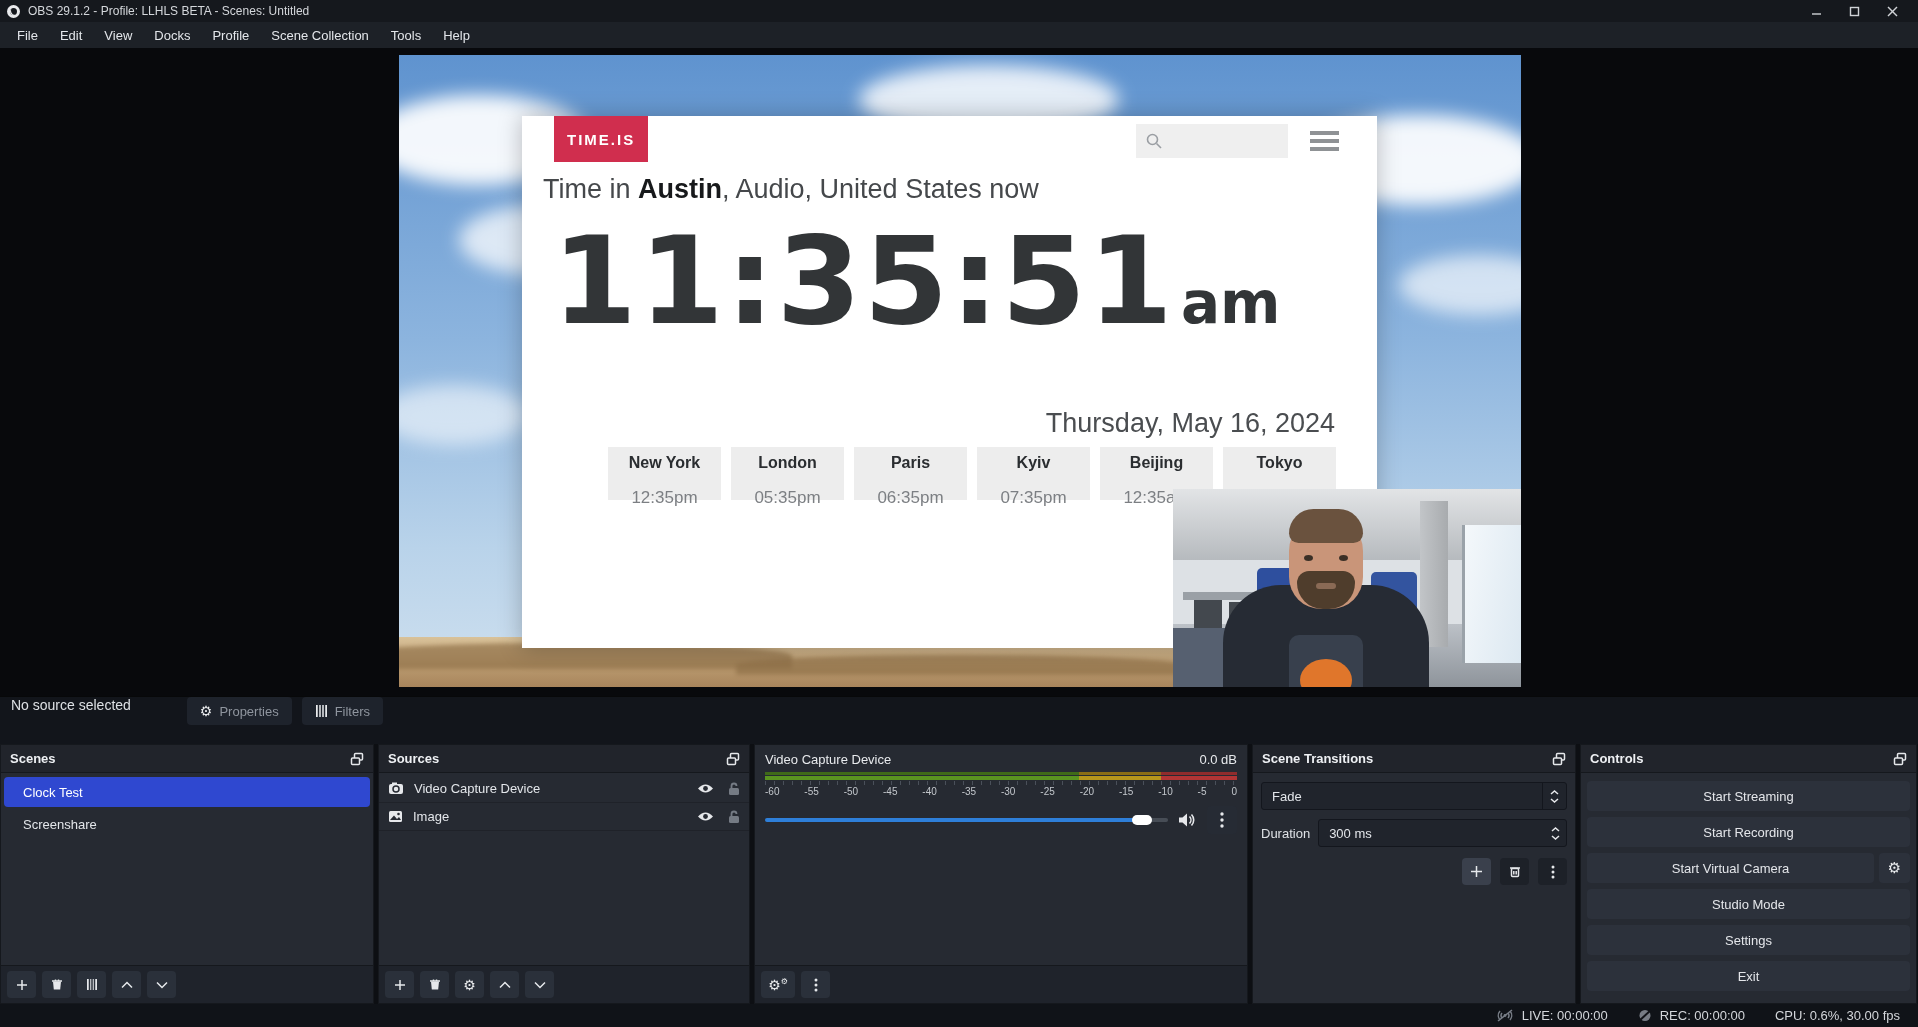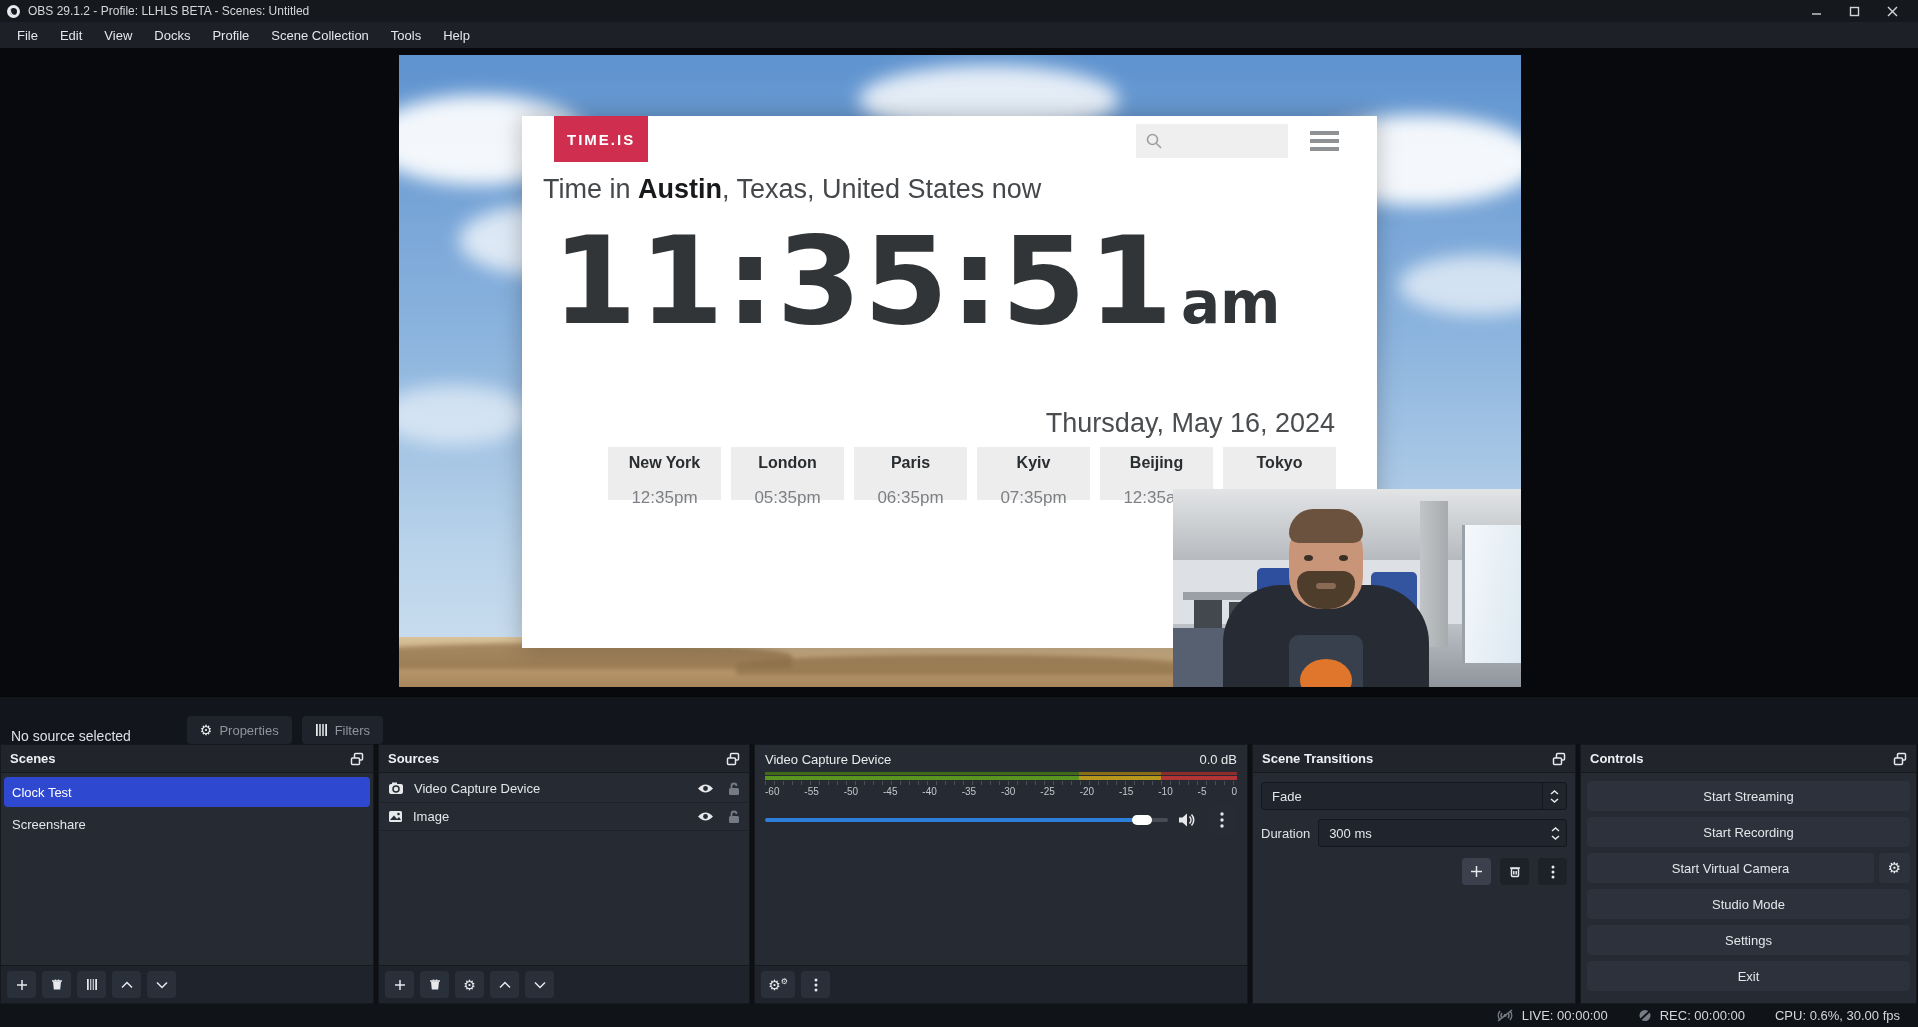--- a/index.html
+++ b/index.html
@@ -198,7 +198,7 @@
           <div></div>
         </div>
       <div class="tc-heading">
-        <span>Time in </span><b>Austin</b><span>, Texas, United States now</span>
+        <span>Time in </span><b>Austin</b><span>, Audio, United States now</span>
       </div>
       <div class="tc-time">
         <span class="tc-digits">11:35:51</span>

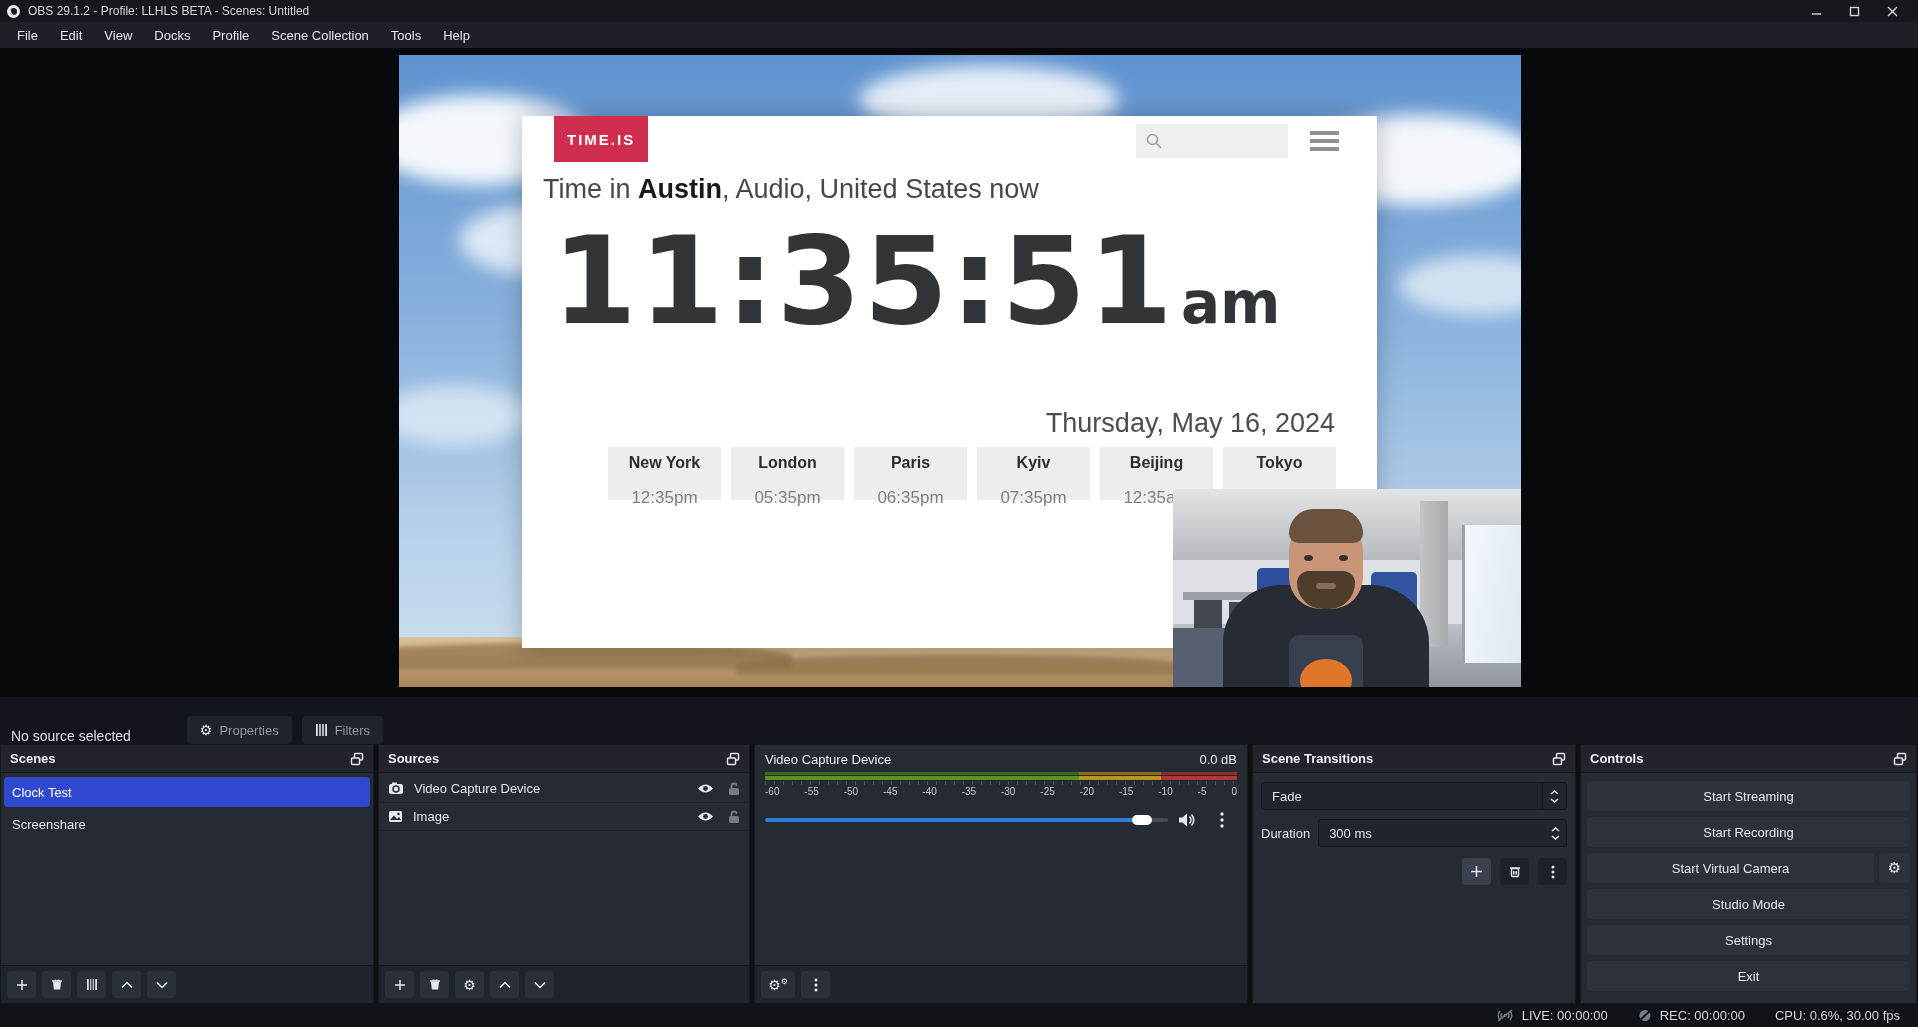--- a/index.html
+++ b/index.html
@@ -68,7 +68,7 @@
   .wc-mouth { position:absolute; left:19px; top:12px; width:20px; height:6px; background:#8a6a55; border-radius:4px; }
 
   
-  .src-toolbar { height:48px; background:#12151b; display:flex; align-items:flex-end; padding:0 11px; border-top:1px solid #070809; }
+  .src-toolbar { height:48px; background:#12151b; display:flex; align-items:flex-start; padding:0 11px; border-top:1px solid #070809; }
   .src-status { font-size:14px; color:#dde0e4; }
   .bar-btn { height:28px; background:#1e232c; border-radius:4px; display:flex; align-items:center; gap:7px; padding:0 13px; font-size:13px; color:#8f959e; }
   .bar-btn .g { color:#e8eaec; font-family:"DejaVu Sans", sans-serif; font-size:14px; line-height:1; }

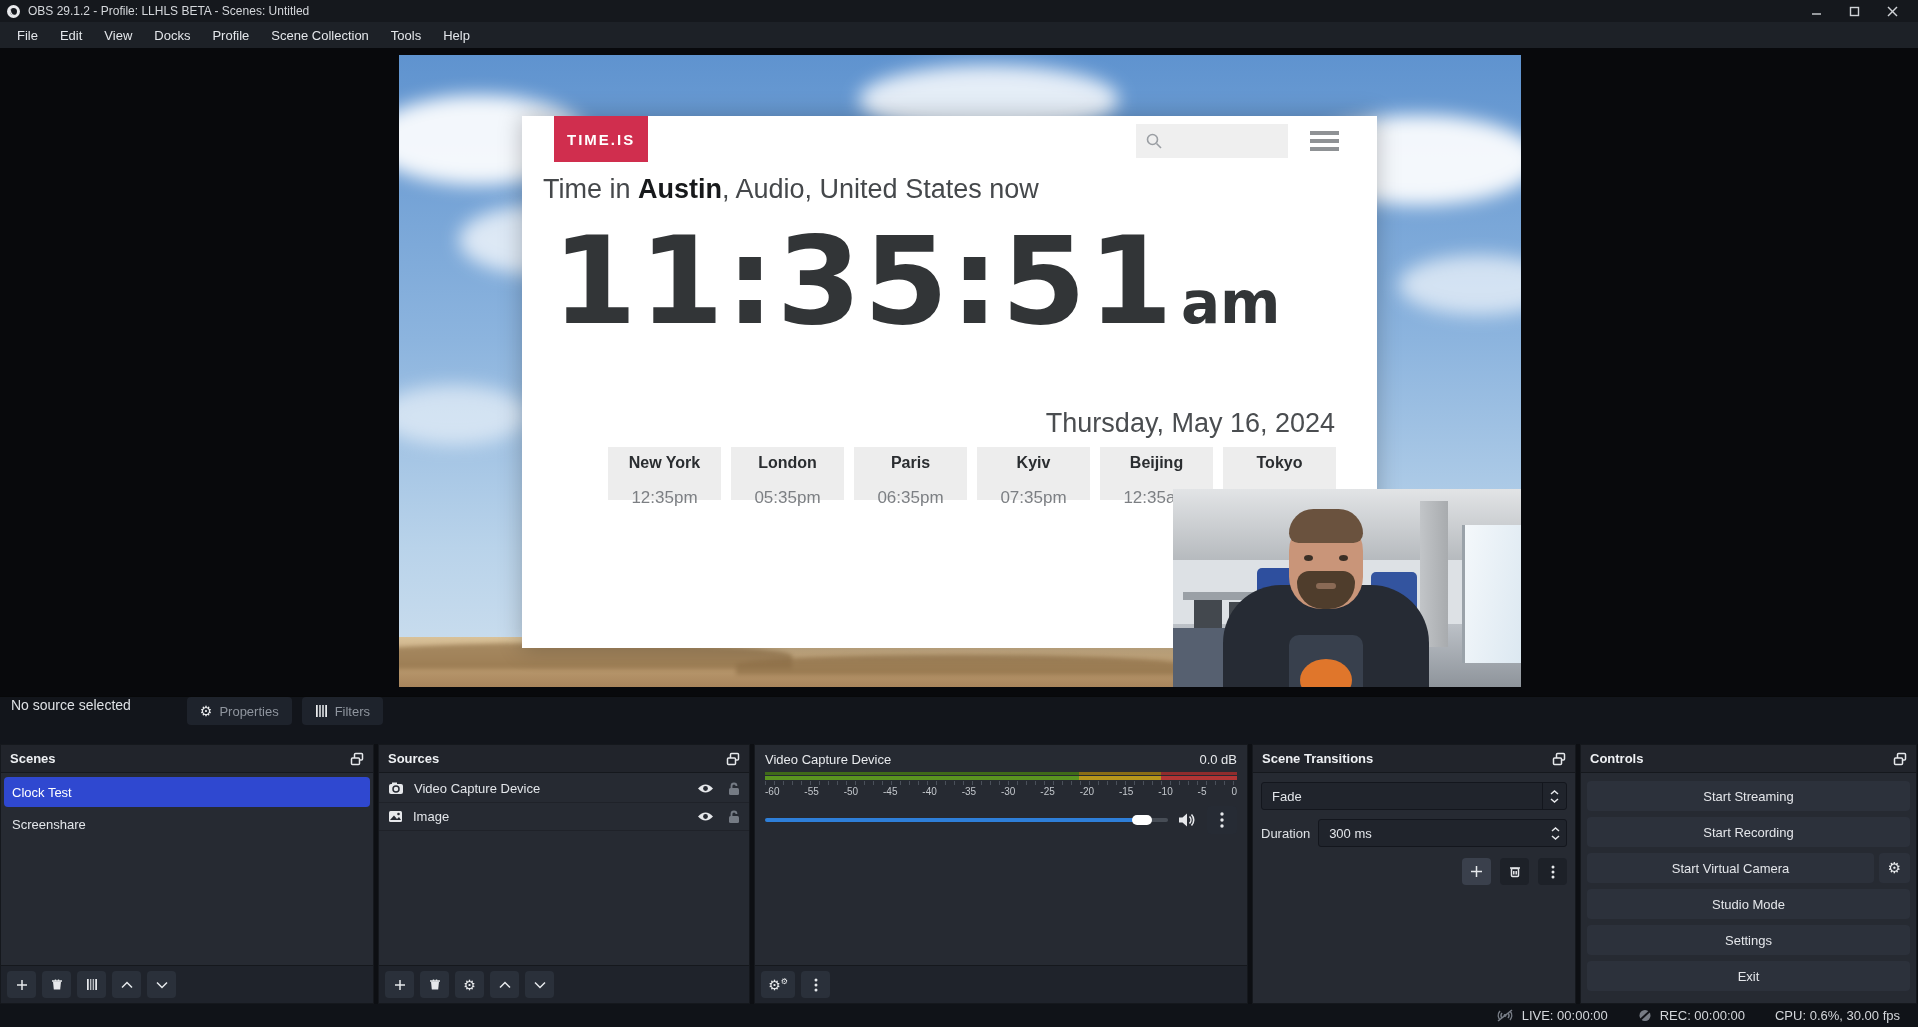--- a/index.html
+++ b/index.html
@@ -87,7 +87,7 @@
 
   
   .scene-list { padding:4px 3px; }
-  .scene-item { height:30px; display:flex; align-items:center; padding:0 8px; font-size:13px; color:#e3e6ea; border-radius:4px; margin-bottom:2px; }
+  .scene-item { height:30px; display:flex; align-items:center; padding:0 19px; font-size:13px; color:#e3e6ea; border-radius:4px; margin-bottom:2px; }
   .scene-item.selected { background:#2f48d0; color:#fff; }
 
   

